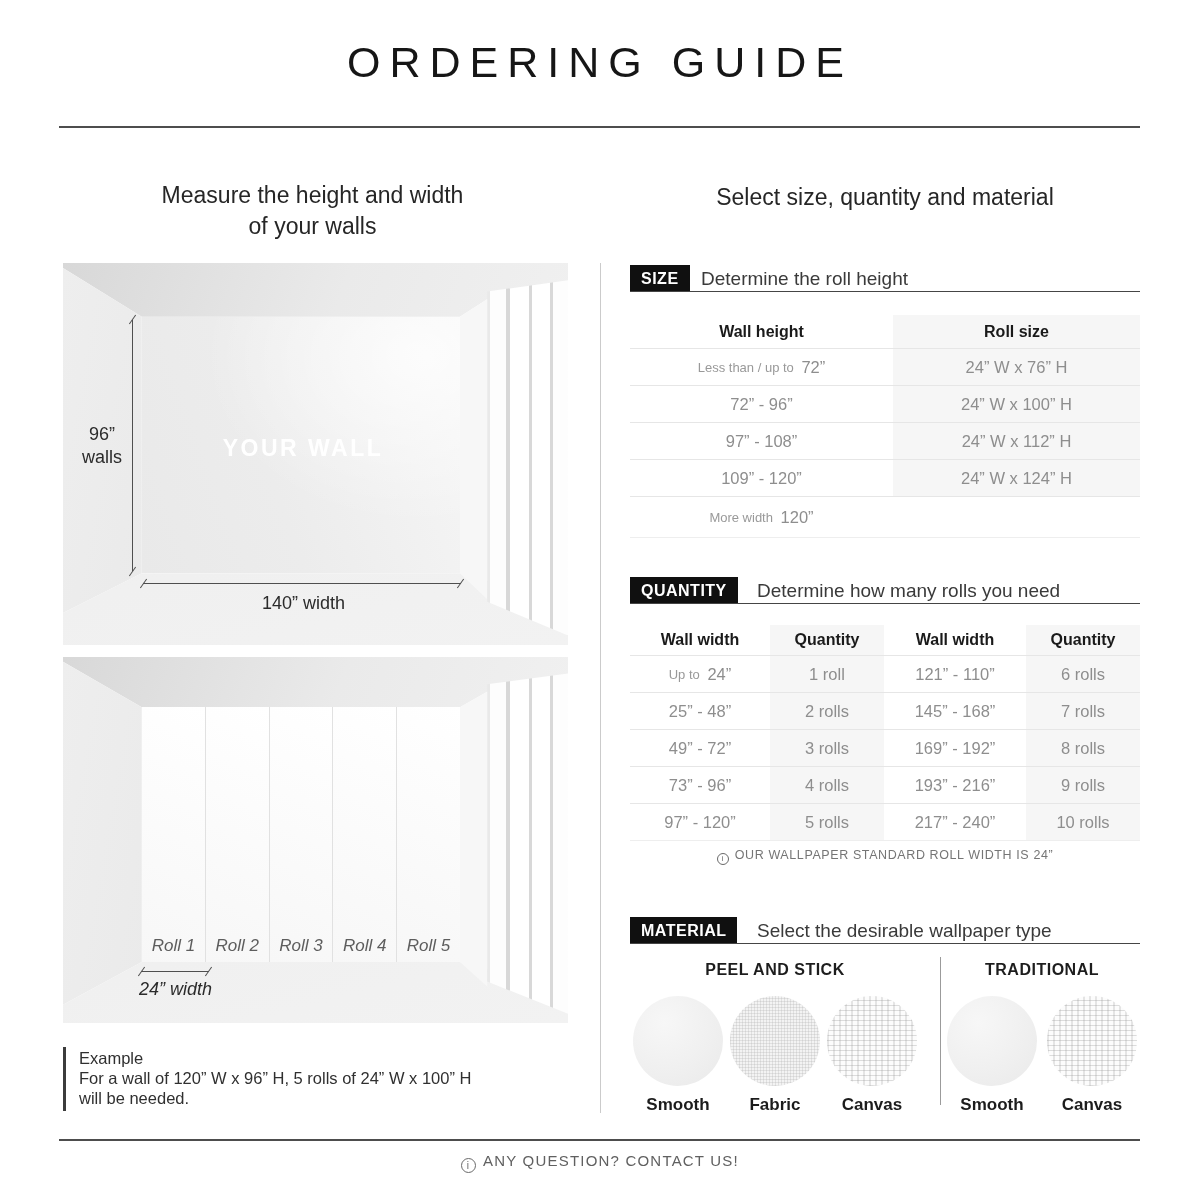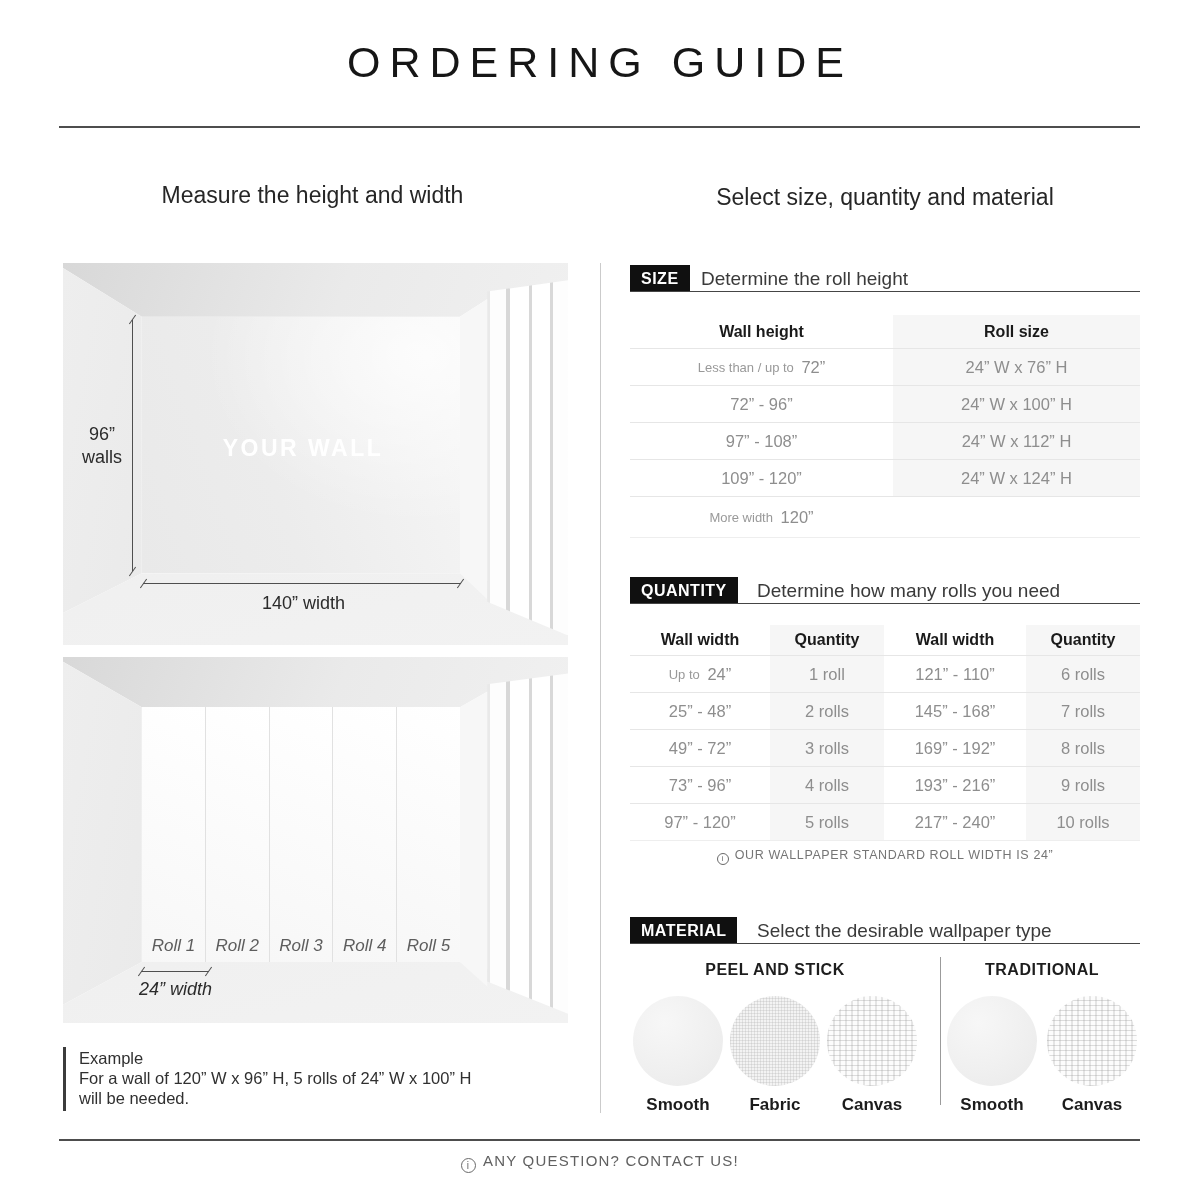--- a/index.html
+++ b/index.html
@@ -139,6 +139,7 @@
 
   <div class="abs heading-left">
     <div>Measure the height and width</div>
+    <div>of your walls</div>
   </div>
 
   <div class="abs room room1">

